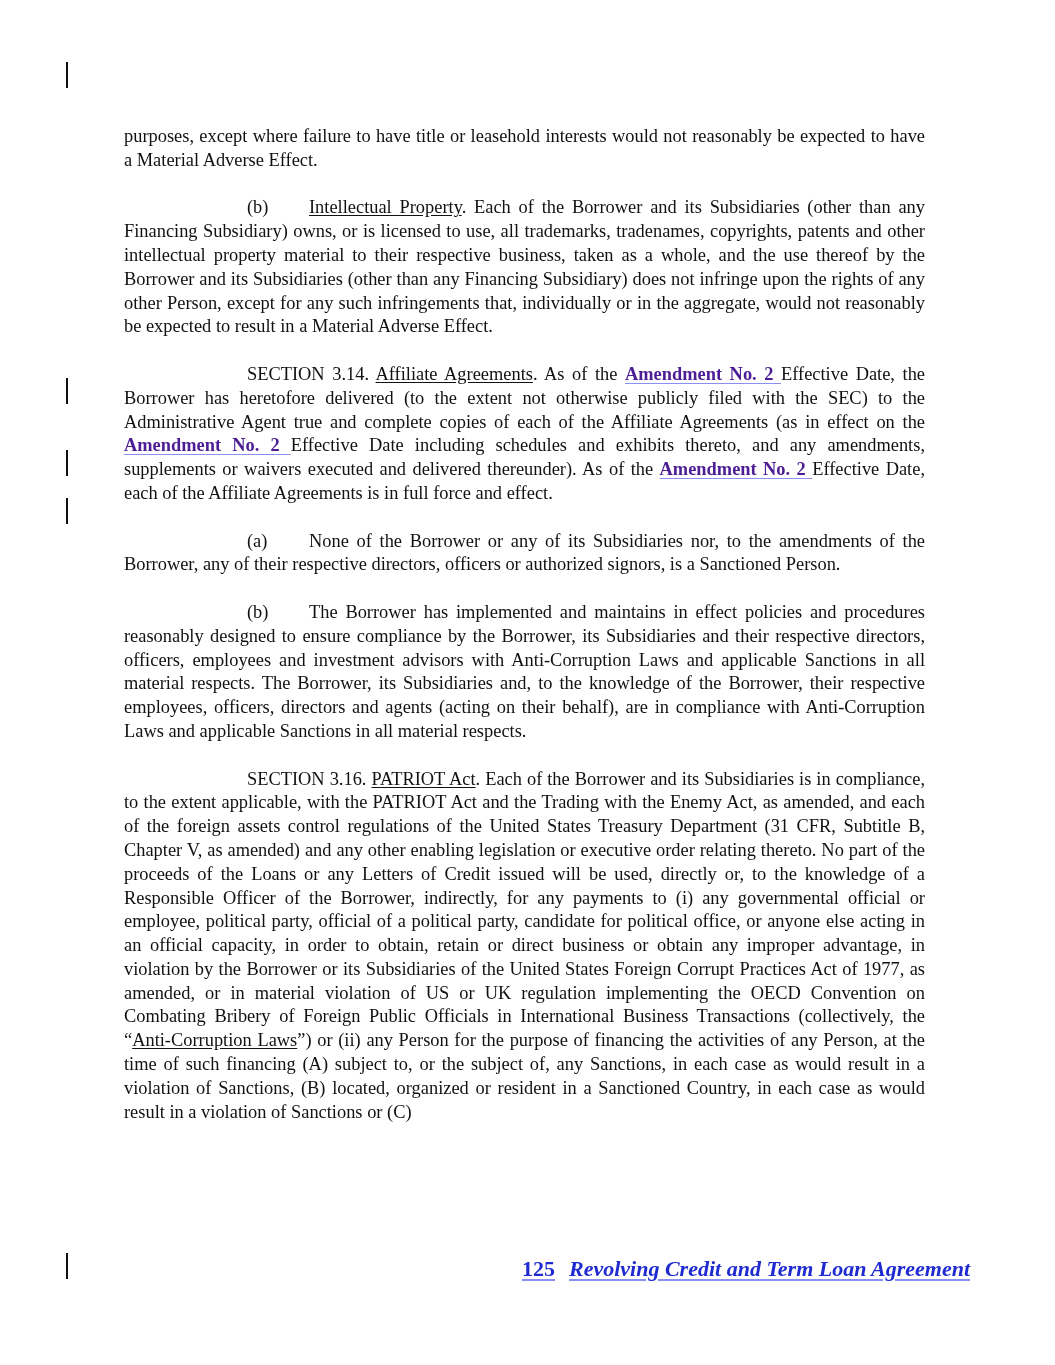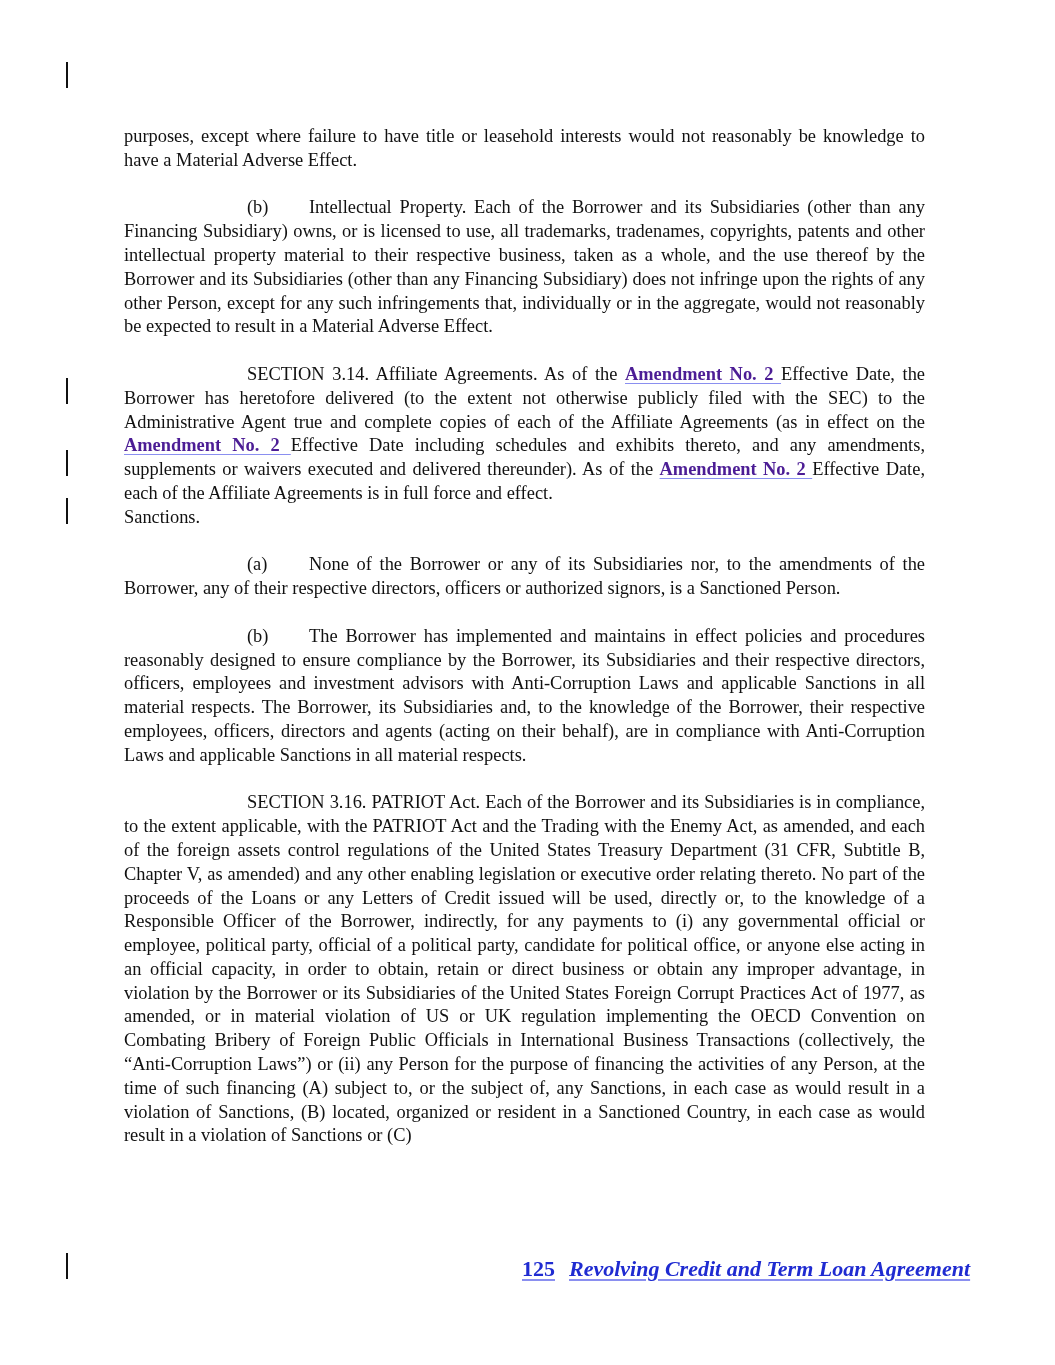--- a/index.html
+++ b/index.html
@@ -26,7 +26,7 @@
 <div class="bar" style="top:1253px;height:26px;"></div>
 
 <div class="page">
-  <p>purposes, except where failure to have title or leasehold interests would not reasonably be knowledge to have a Material Adverse Effect.</p>
+  <p>purposes, except where failure to have title or leasehold interests would not reasonably be expected to have a Material Adverse Effect.</p>
   <div class="gap"></div>
 
   <p><span class="ind"></span><span class="sub">(b)</span><span class="u">Intellectual Property</span><span>.  Each of the Borrower and its Subsidiaries (other than any Financing Subsidiary) owns, or is licensed to use, all trademarks, tradenames, copyrights, patents and other intellectual property material to their respective business, taken as a whole, and the use thereof by the Borrower and its Subsidiaries (other than any Financing Subsidiary) does not infringe upon the rights of any other Person, except for any such infringements that, individually or in the aggregate, would not reasonably be expected to result in a Material Adverse Effect.</span></p>

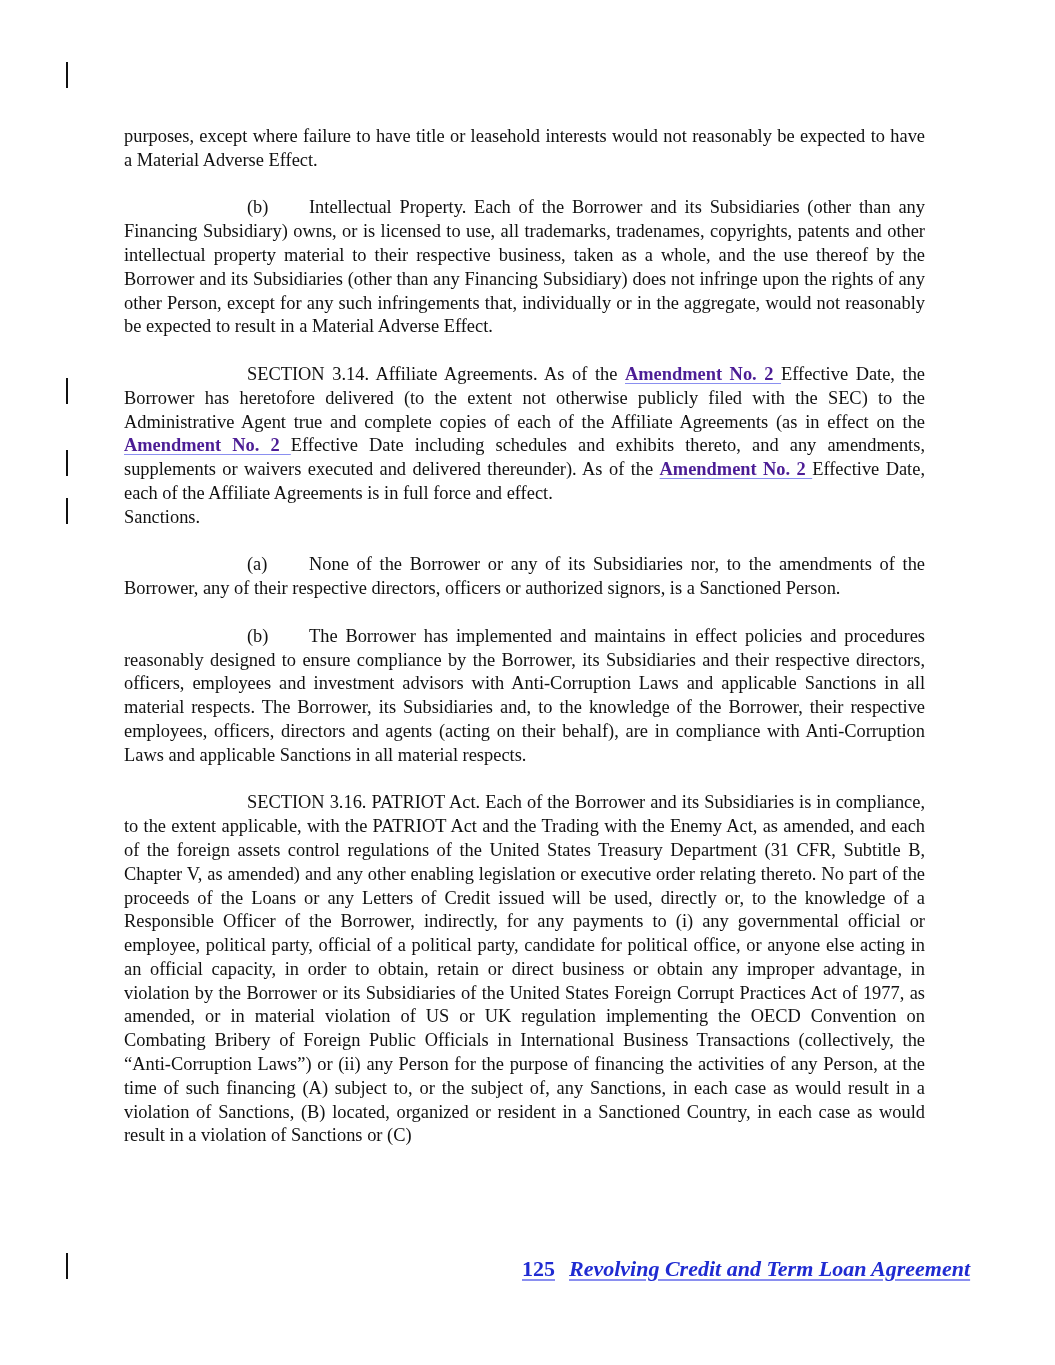--- a/index.html
+++ b/index.html
@@ -10,7 +10,7 @@
   .gap { height:23.8px; }
   .ind { display:inline-block; width:123px; }
   .sub { display:inline-block; width:62px; }
-  .u { text-underline-offset:2px; }
+  .u { text-decoration:underline; text-underline-offset:2px; }
   .amend { color:#4c1d95; font-weight:bold; text-decoration:underline; text-decoration-color:#8a8ff0; text-underline-offset:3px; }
   .footer { position:absolute; top:1256px; left:522px; font-size:22px; font-weight:bold; color:#1f2bd1; }
   .footer span { text-decoration:underline; text-decoration-color:#8a8ff0; text-underline-offset:3px; }

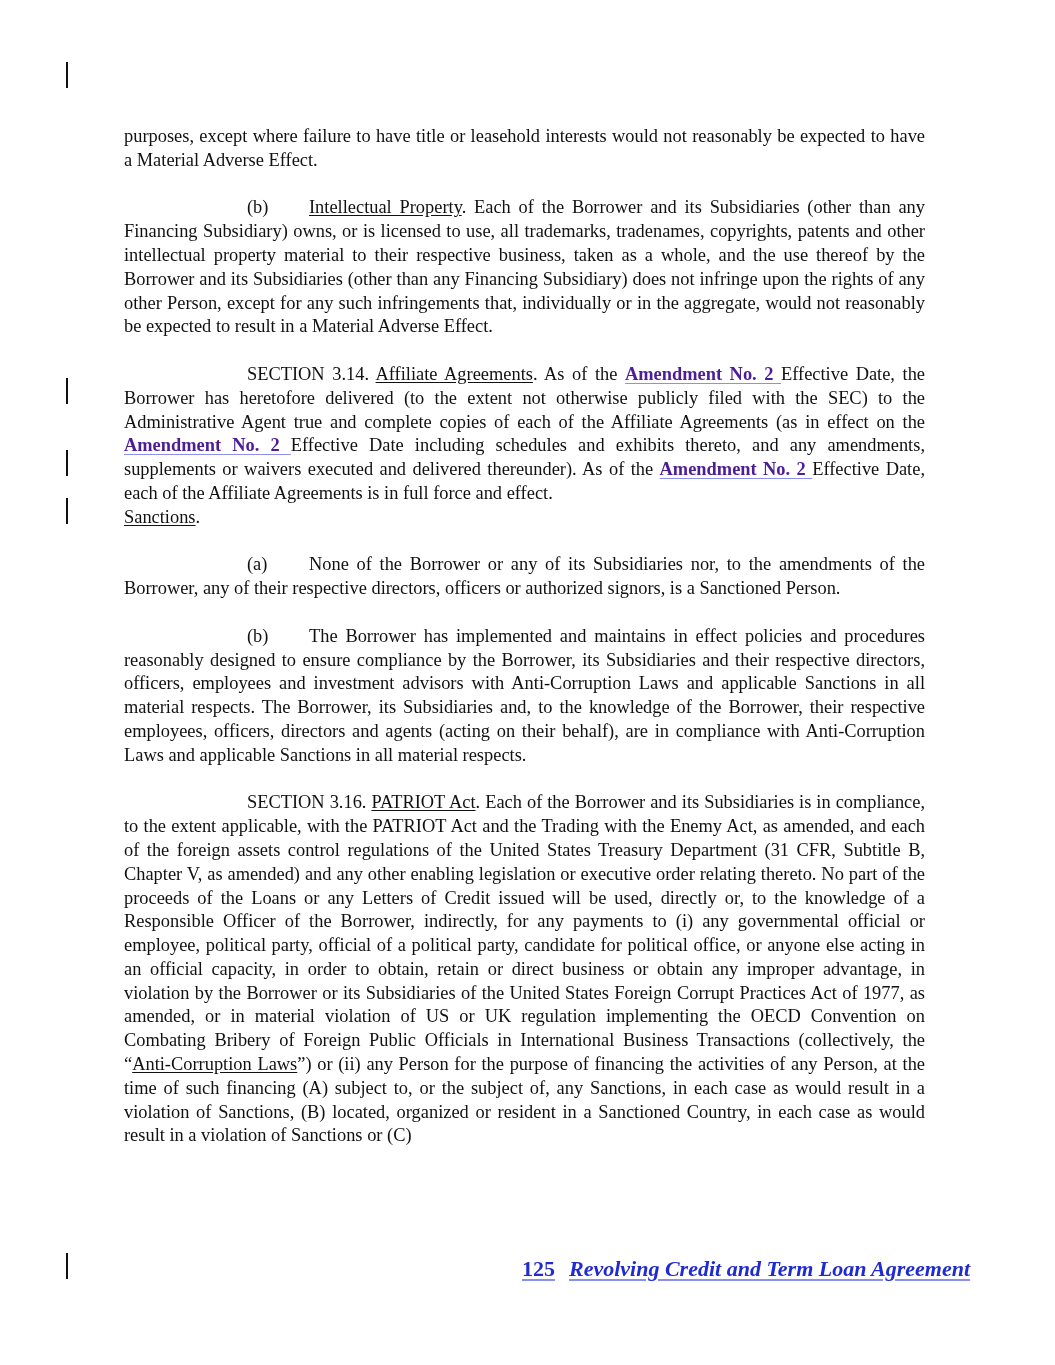--- a/index.html
+++ b/index.html
@@ -33,7 +33,6 @@
   <div class="gap"></div>
 
   <p><span class="ind"></span><span>SECTION 3.14.  </span><span class="u">Affiliate Agreements</span><span>.  As of the </span><a class="amend">Amendment No. 2 </a><span>Effective Date, the Borrower has heretofore delivered (to the extent not otherwise publicly filed with the SEC) to the Administrative Agent true and complete copies of each of the Affiliate Agreements (as in effect on the </span><a class="amend">Amendment No. 2 </a><span>Effective Date including schedules and exhibits thereto, and any amendments, supplements or waivers executed and delivered thereunder). As of the </span><a class="amend">Amendment No. 2 </a><span>Effective Date, each of the Affiliate Agreements is in full force and effect.</span></p>
-  <p><span class="u">Sanctions</span><span>.</span></p>
   <div class="gap"></div>
 
   <p><span class="ind"></span><span class="sub">(a)</span><span>None of the Borrower or any of its Subsidiaries nor, to the amendments of the Borrower, any of their respective directors, officers or authorized signors, is a Sanctioned Person.</span></p>

